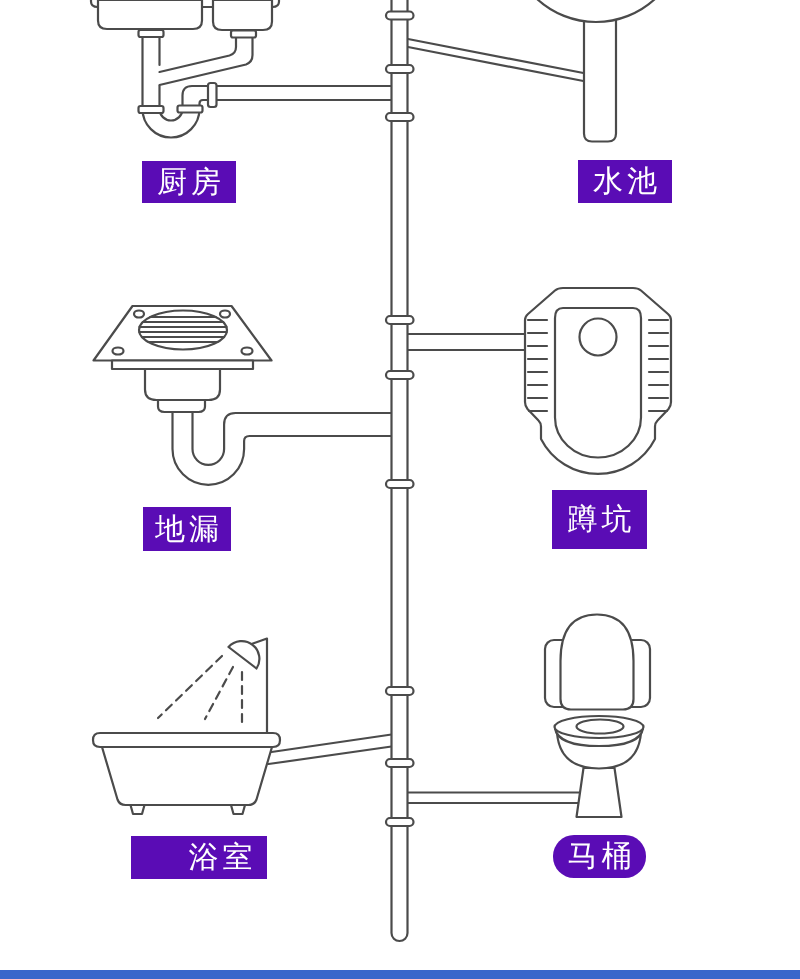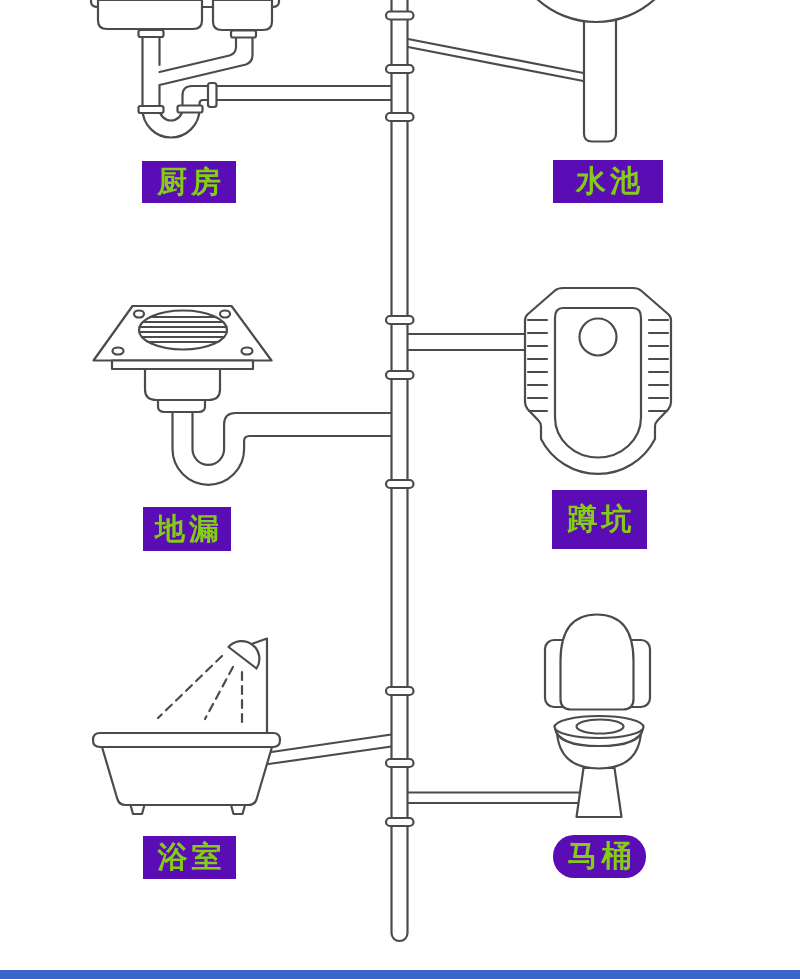--- a/index.html
+++ b/index.html
@@ -14,8 +14,8 @@
   .fixture-label{
     position:absolute;
     display:flex;align-items:center;justify-content:center;
-    background:#5A0CB5;color:#84cc16;
-    font-size:30px;font-weight:700;
+    background:#5A0CB5;color:#ffffff;
+    font-size:30px;font-weight:400;
     letter-spacing:4px;text-indent:4px;
     user-select:none;
   }

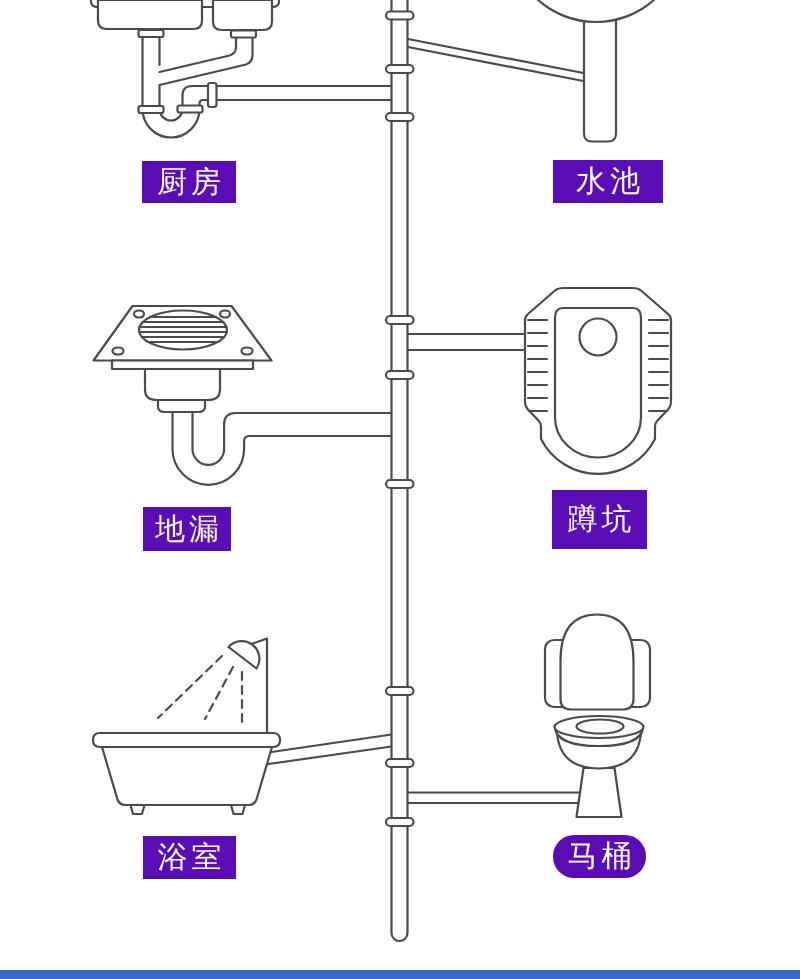--- a/index.html
+++ b/index.html
@@ -20,7 +20,7 @@
     user-select:none;
   }
   #label-kitchen   {left:142px;top:161px;width:94px;height:42px;}
-  #label-basin     {left:553px;top:160px;width:110px;height:43px;}
+  #label-basin     {left:578px;top:160px;width:94px;height:43px;}
   #label-floordrain{left:143px;top:507px;width:88px;height:44px;}
   #label-squat     {left:552px;top:490px;width:95px;height:59px;}
   #label-bathroom  {left:143px;top:836px;width:93px;height:43px;}

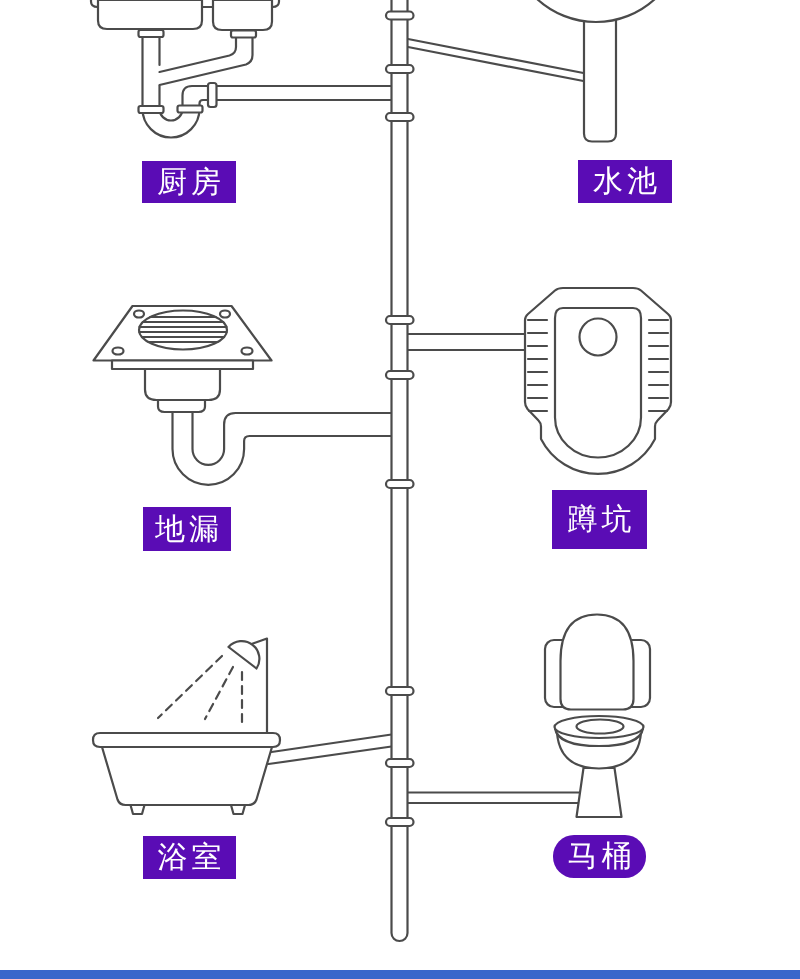--- a/index.html
+++ b/index.html
@@ -23,7 +23,7 @@
   #label-basin     {left:578px;top:160px;width:94px;height:43px;}
   #label-floordrain{left:143px;top:507px;width:88px;height:44px;}
   #label-squat     {left:552px;top:490px;width:95px;height:59px;}
-  #label-bathroom  {left:143px;top:836px;width:93px;height:43px;}
+  #label-bathroom  {left:131px;top:836px;width:93px;height:43px;padding-left:43px;}
   #label-toilet    {left:553px;top:835px;width:93px;height:43px;border-radius:21px;}
   #bottom-bar{
     position:absolute;left:0;bottom:0;width:800px;height:9px;

